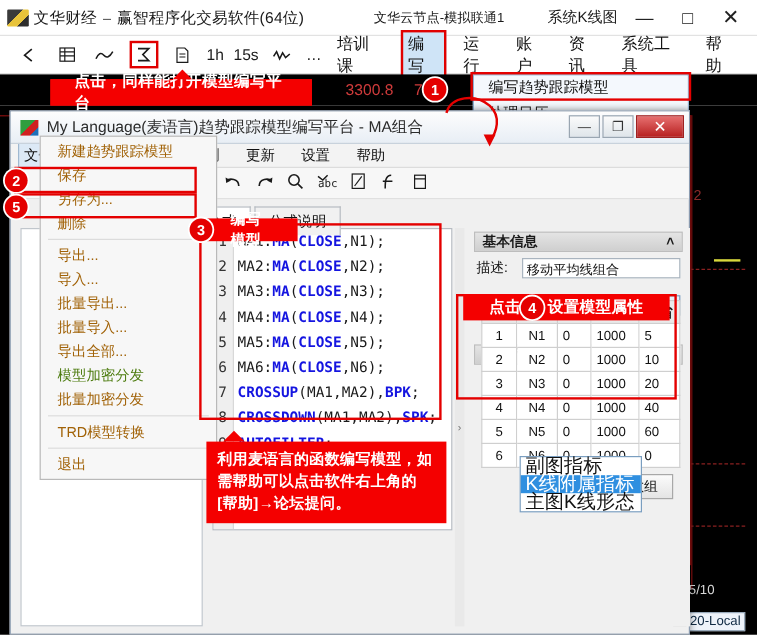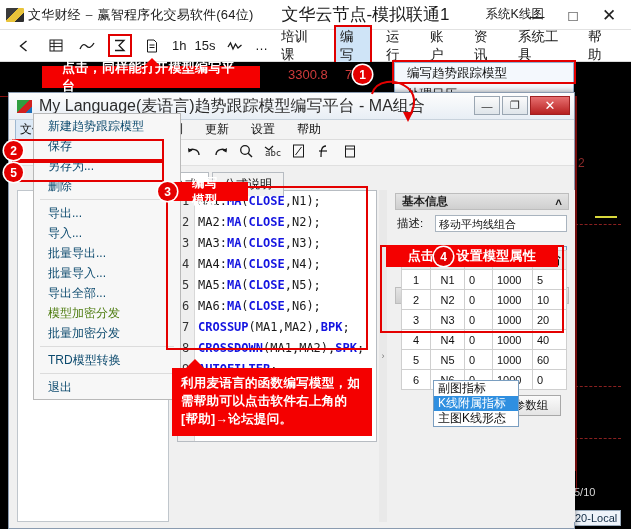--- a/index.html
+++ b/index.html
@@ -28,7 +28,7 @@
   }
   .app-title-txt { font-size:13px; color:#1a1a1a; letter-spacing:.2px; }
   .app-sep { margin:0 5px; color:#444; }
-  .app-title-mid { font-size:17px; color:#1a1a1a; margin-left:28px; }
+  .app-title-mid { font-size:11px; color:#1a1a1a; margin-left:58px; }
   .app-title-right { font-size:12.5px; color:#1a1a1a; margin-left:36px; }
   .winctl-group { position:absolute; right:4px; top:0; height:30px; display:flex; align-items:center; }
   .winctl { width:36px; height:28px; display:flex; align-items:center; justify-content:center;

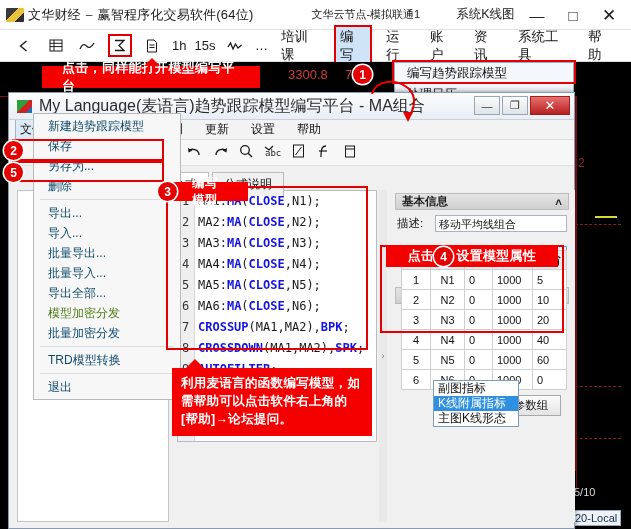--- a/index.html
+++ b/index.html
@@ -130,7 +130,7 @@
     width:15px; height:13px; margin-left:8px; margin-right:7px;
     background:linear-gradient(135deg,#2f9e3f 0 45%,#d02020 45% 75%,#1d6fb8 75% 100%);
   }
-  .dlg-title-txt { font-size:16px; color:#2b2b2b;text-align:right; }
+  .dlg-title-txt { font-size:13px; color:#2b2b2b;text-align:right; }
   .dlg-wc { position:absolute; right:4px; top:3px; display:flex; gap:2px; }
   .dlg-btn {
     width:26px; height:19px; border:1px solid #9aa6b2;

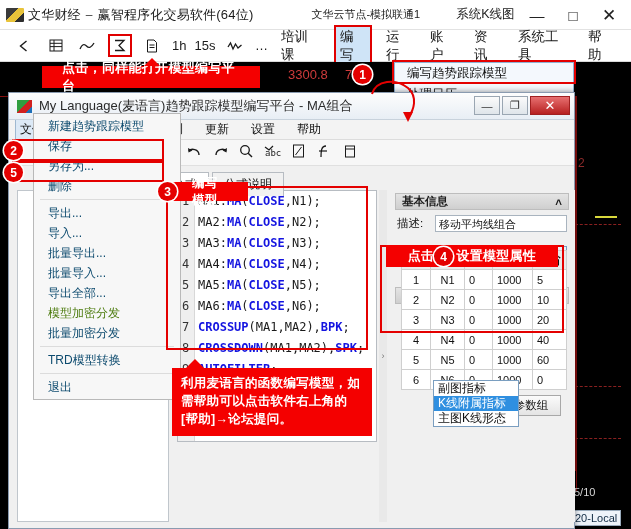--- a/index.html
+++ b/index.html
@@ -170,7 +170,7 @@
     background:#f7f7f7; border:1px solid #b9b9b9; z-index:40;
     padding:2px 0;
   }
-  .fm-item { height:20px; line-height:20px; padding-left:14px; font-size:12px; color:#0c4a6e; }
+  .fm-item { height:20px; line-height:20px; padding-left:14px; font-size:12px; color:#a16207; }
   .fm-item.disabled { color:#4d7c0f; }
   .fm-sep { height:1px; background:#dcdcdc; margin:3px 6px; }
 

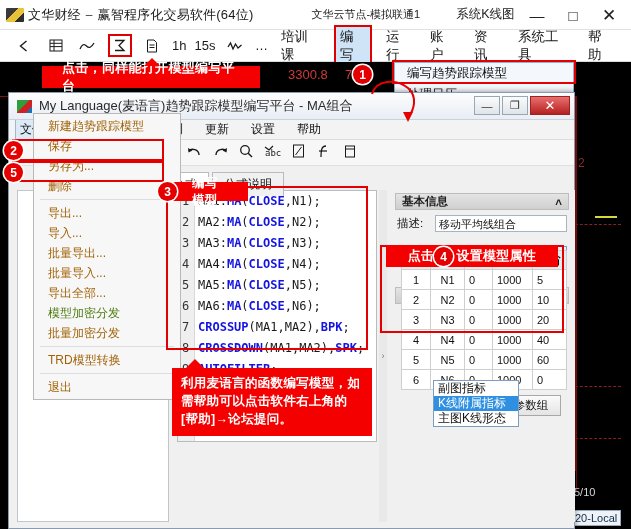--- a/index.html
+++ b/index.html
@@ -216,8 +216,8 @@
     display:flex; align-items:center; justify-content:space-between; padding:0 3px;
   }
   .dd-list {
-    position:absolute; left:44px; top:190px; width:86px; background:#fff;
-    border:1px solid #7a9ec0; z-index:45; font-size:12px;
+    position:absolute; left:44px; top:190px; width:102px; background:#fff;
+    border:1px solid #7a9ec0; z-index:45; font-size:16px;
   }
   .dd-opt { height:15px; line-height:15px; padding-left:4px; color:#111; }
   .dd-opt.sel { background:#2f8fe0; color:#fff; }

